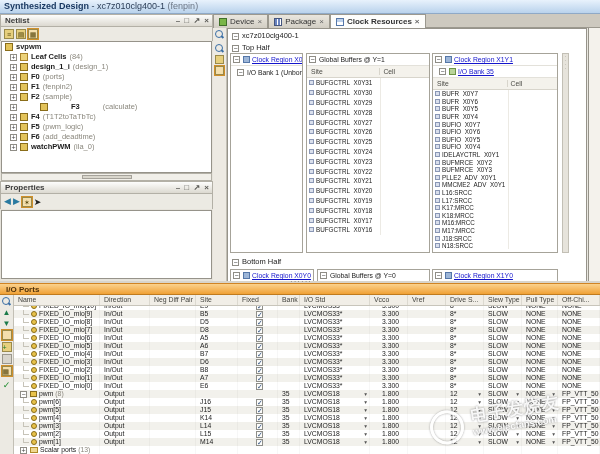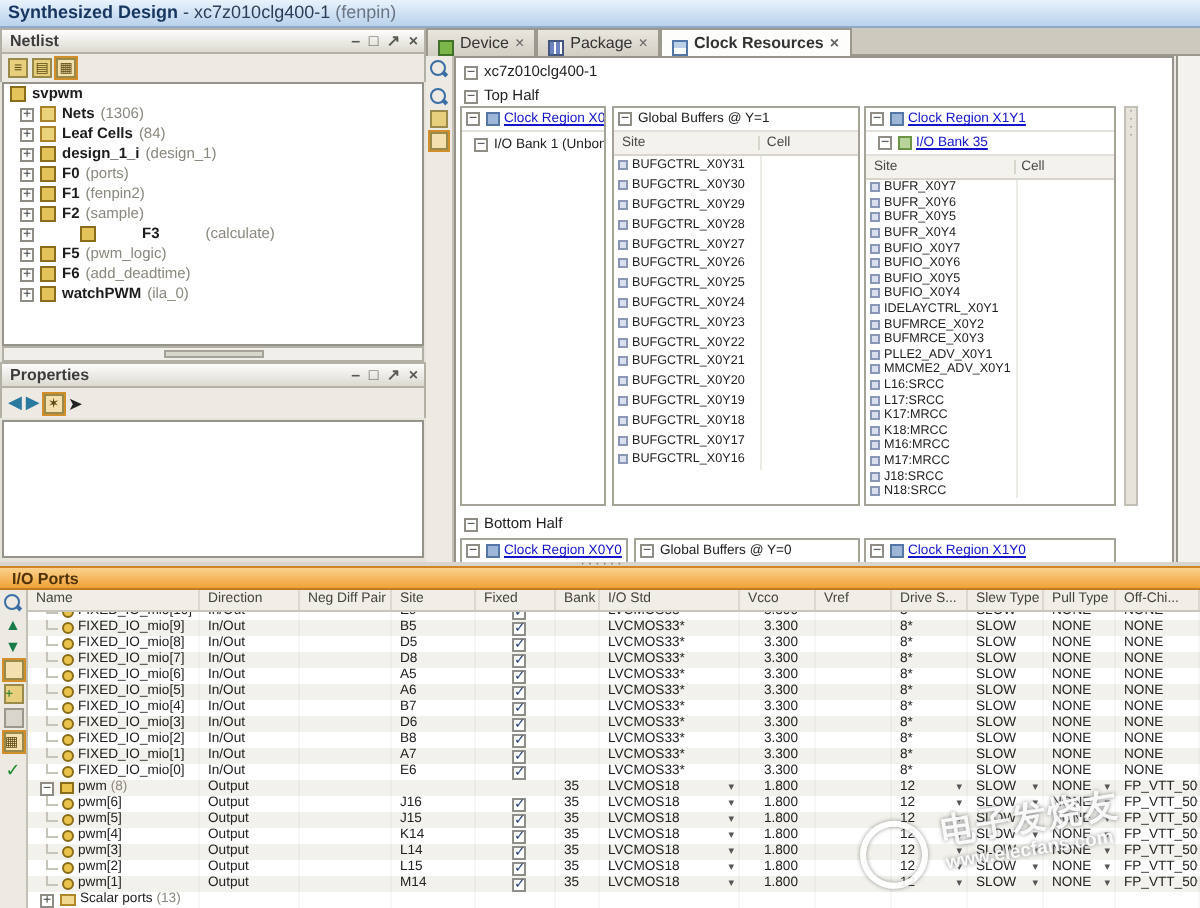--- a/index.html
+++ b/index.html
@@ -47,7 +47,7 @@
   
   .tabbar { position:absolute; left:213px; top:14px; width:387px; height:14px; background:#cdc9bf; border-bottom:1px solid #9b988e; display:flex; }
   .tab { height:14px; font-size:8px; line-height:13px; padding:0 5px; border:1px solid #9b988e; border-bottom:none;
-         background:linear-gradient(#e9e6de,#d2cec4); display:flex; align-items:flex-end; gap:3px; color:#333; white-space:nowrap; }
+         background:linear-gradient(#e9e6de,#d2cec4); display:flex; align-items:center; gap:3px; color:#333; white-space:nowrap; }
   .tab.active { background:#fdfdfb; font-weight:bold; }
   .tab .x { color:#666; font-size:8px; }
   .tico { width:8px; height:8px; flex:none; }

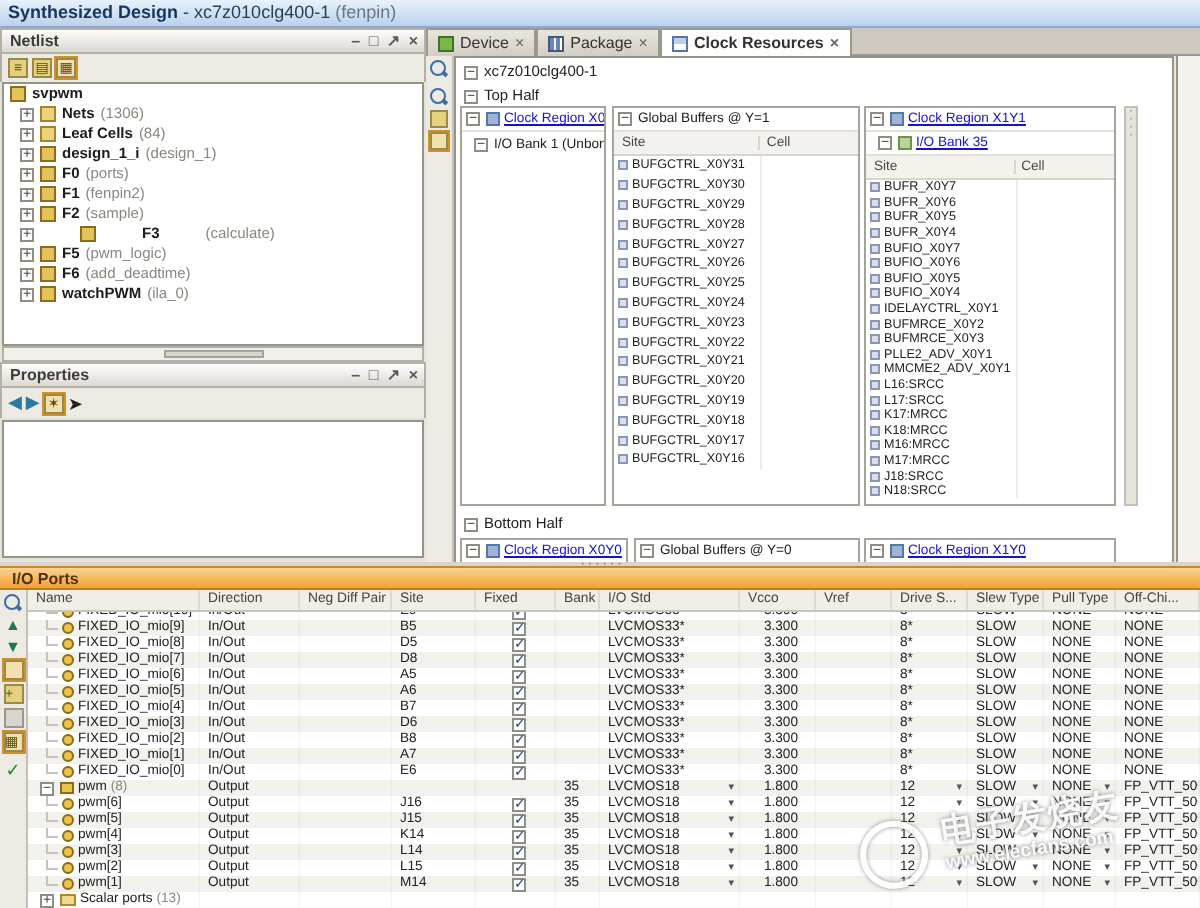--- a/index.html
+++ b/index.html
@@ -133,12 +133,6 @@
         <div class="tree-row" style="padding-left: 3px;">
           <span class="nico"></span>
           <span class="nm">svpwm</span>
-        </div>
-        <div class="tree-row" style="padding-left: 6px;">
-          <span class="expander">+</span>
-          <span class="nico folder"></span>
-          <span class="nm">Nets</span>
-          <span class="sb">(1306)</span>
         </div>
         <div class="tree-row" style="padding-left: 6px;">
           <span class="expander">+</span>

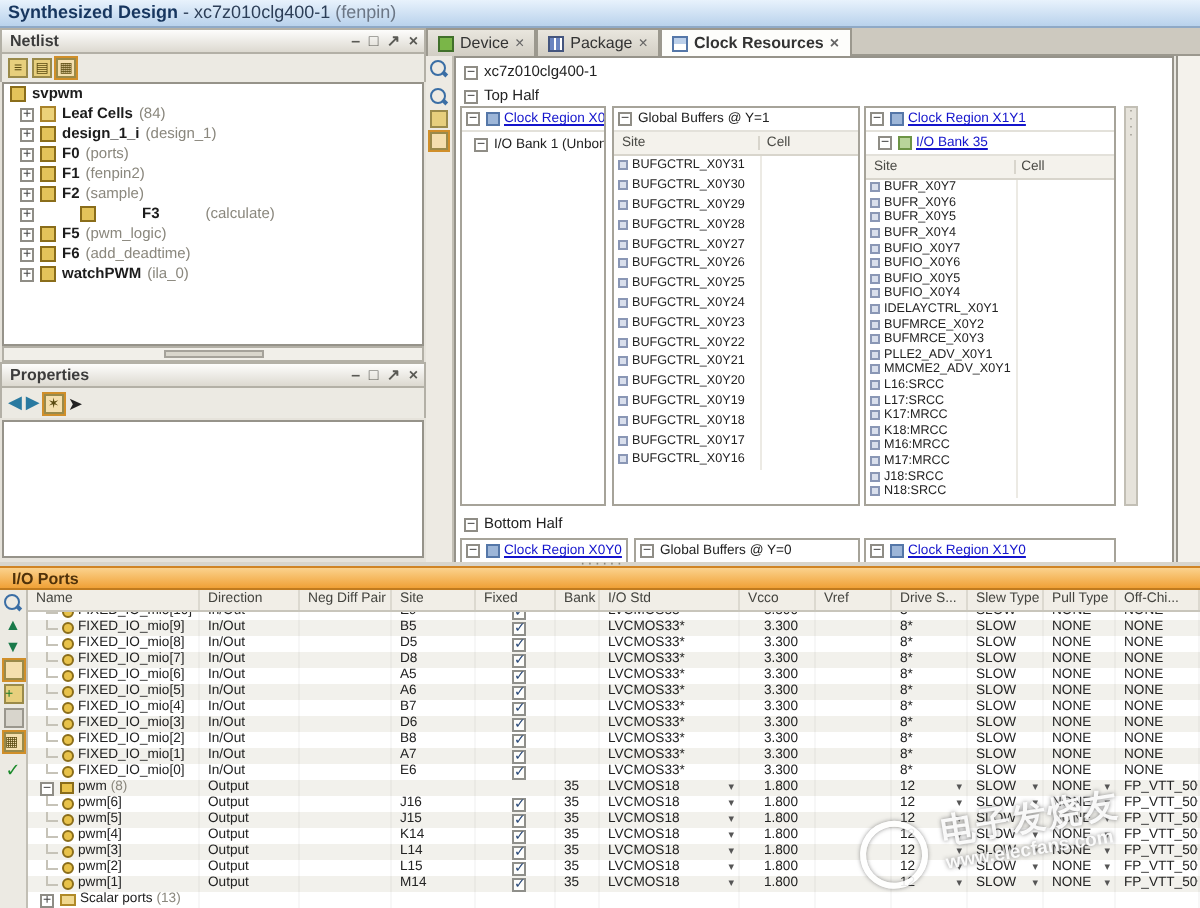--- a/index.html
+++ b/index.html
@@ -169,6 +169,12 @@
           <span class="nico"></span>
           <span class="nm">F3</span>
           <span class="sb">(calculate)</span>
+        </div>
+        <div class="tree-row" style="padding-left: 6px;">
+          <span class="expander">+</span>
+          <span class="nico"></span>
+          <span class="nm">F4</span>
+          <span class="sb">(T1T2toTaTbTc)</span>
         </div>
         <div class="tree-row" style="padding-left: 6px;">
           <span class="expander">+</span>

